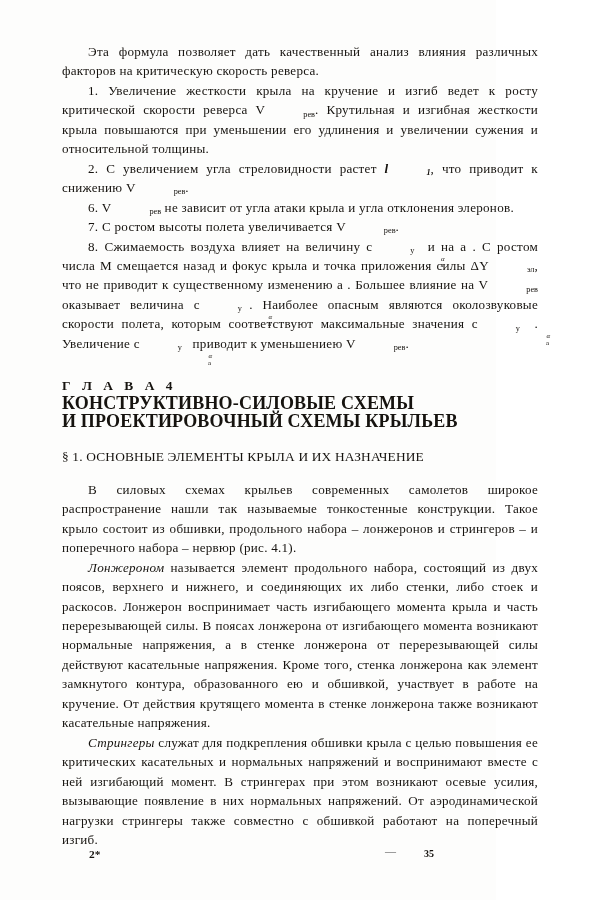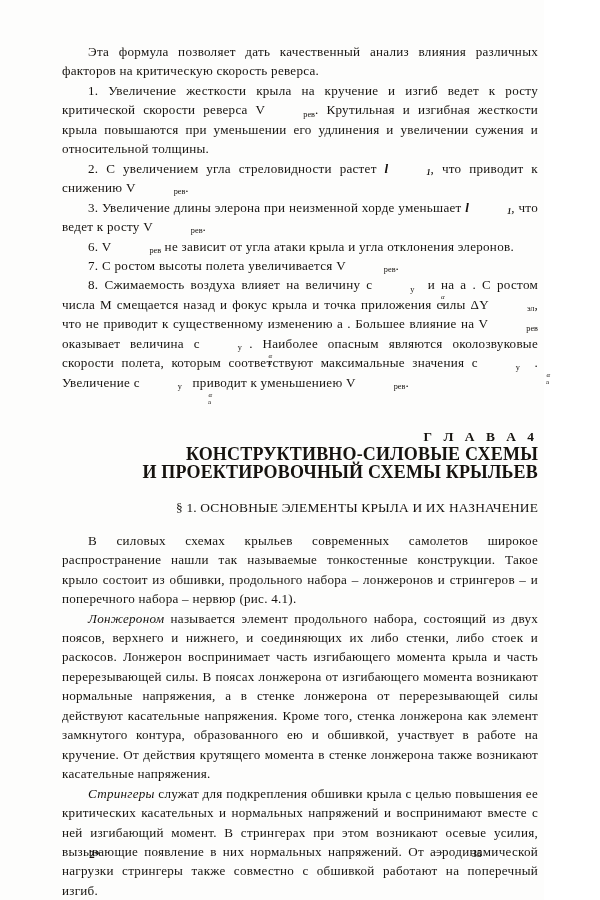--- a/index.html
+++ b/index.html
@@ -19,7 +19,6 @@
     width: 496px;
     height: 900px;
     background: #fdfdfc;
-    padding-left: 48px;
   }
   .content {
     position: absolute;

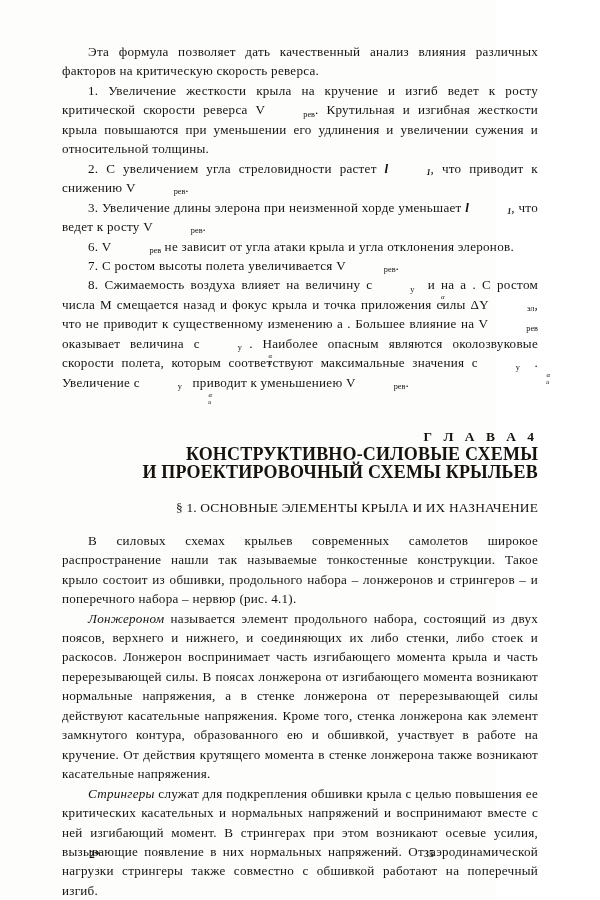--- a/index.html
+++ b/index.html
@@ -129,7 +129,6 @@
 
     <p class="indent"><span>2.</span> <span>С увеличением угла стреловидности растет </span><span class="ell"><span>l</span><sub>1</sub></span><span>, что приводит к снижению </span><span class="var"><span>V</span><sub>рев</sub></span><span>.</span></p>
 
-    <p class="indent"><span>3.</span> <span>Увеличение длины элерона при неизменной хорде уменьшает </span><span class="ell"><span>l</span><sub>1</sub></span><span>, что ведет к росту </span><span class="var"><span>V</span><sub>рев</sub></span><span>.</span></p>
 
 
 

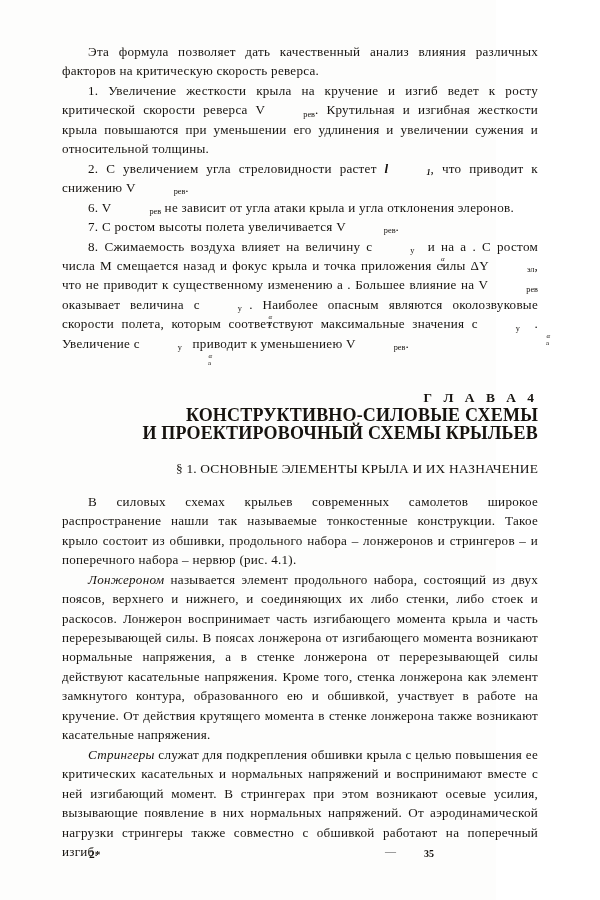--- a/index.html
+++ b/index.html
@@ -66,8 +66,8 @@
     font-style: italic;
   }
   .chapter {
-    margin-top: 36px;
-    text-align: right;
+    margin-top: 24px;
+    text-align: left;
   }
   .chapter-line {
     font-weight: bold;

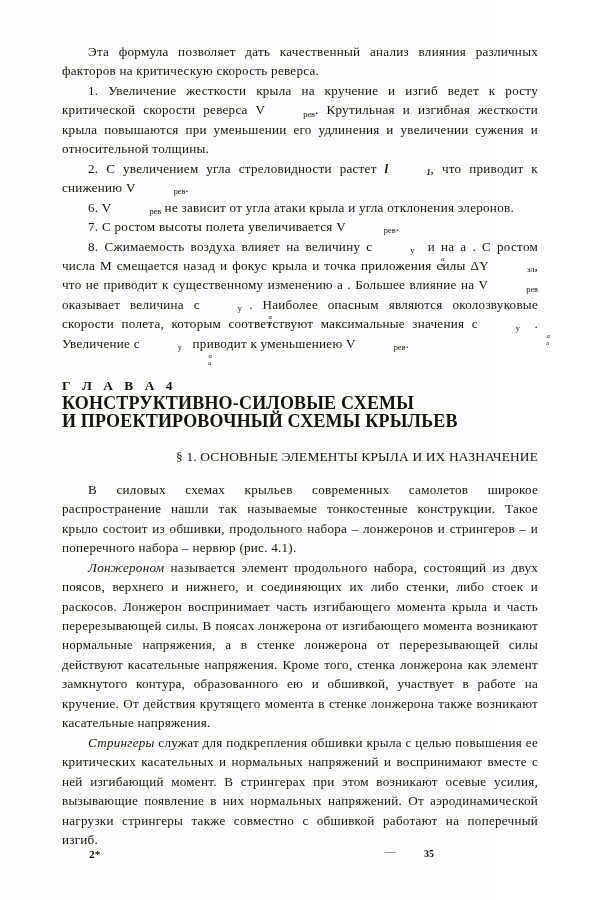--- a/index.html
+++ b/index.html
@@ -83,7 +83,7 @@
   .section-head {
     margin-top: 19px;
     margin-bottom: 15px;
-    text-align: right;
+    text-align: left;
     font-size: 13.4px;
     letter-spacing: 0.012em;
     font-weight: 500;

